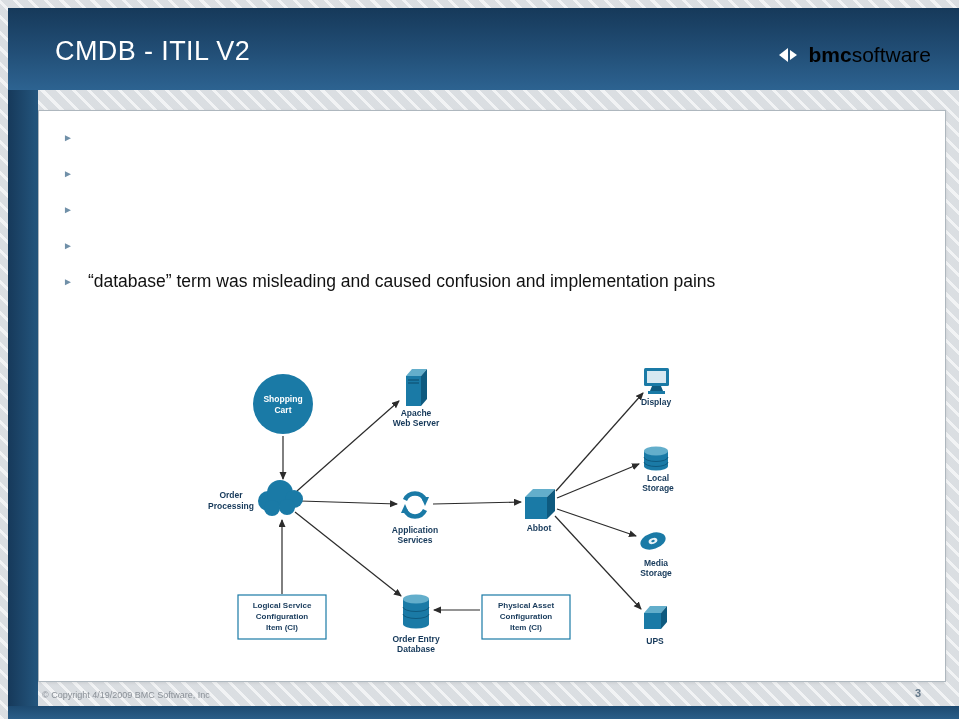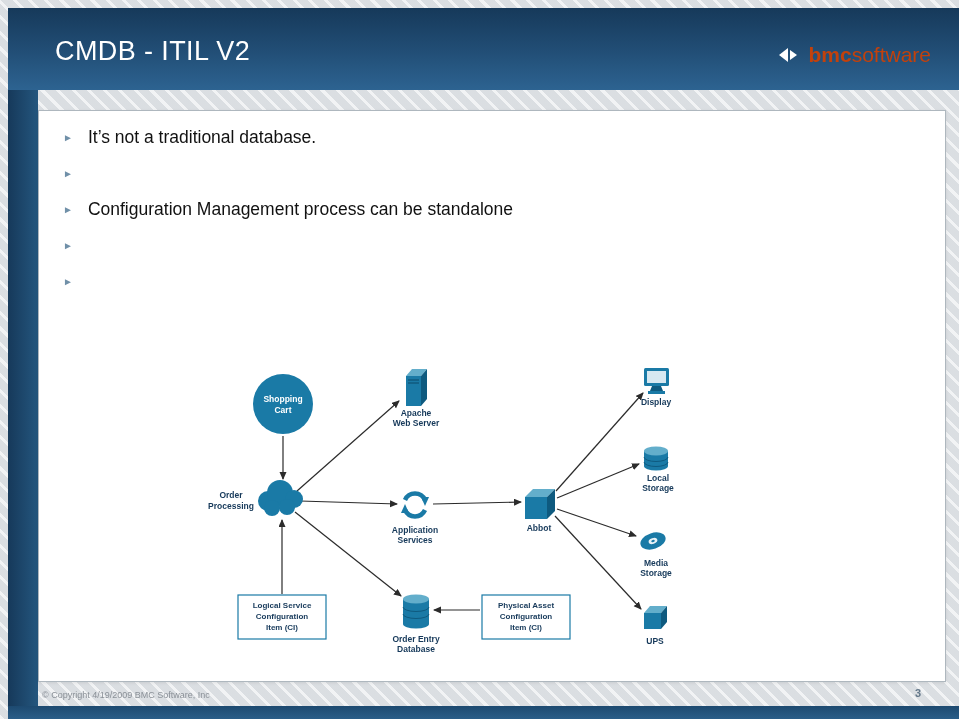--- a/index.html
+++ b/index.html
@@ -29,7 +29,7 @@
     font-size:27px;color:#ffffff;letter-spacing:0.4px;font-weight:400;
   }
   .logo{
-    position:absolute;right:28px;top:44px;display:flex;align-items:center;gap:5px;color:#c2410c;
+    position:absolute;right:28px;top:44px;display:flex;align-items:center;gap:5px;color:#000000;
   }
   .logo-text{font-size:21px;line-height:21px;white-space:nowrap;}
   .logo-bold{font-weight:bold;}

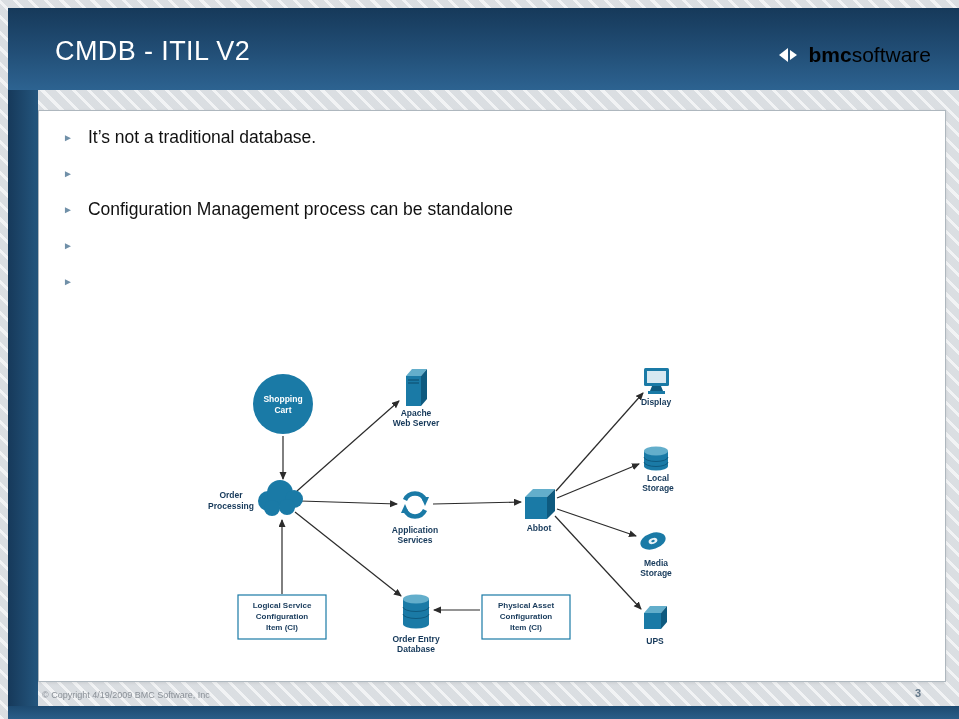--- a/index.html
+++ b/index.html
@@ -73,7 +73,6 @@
     <ul class="bullets">
       <li>
           <span class="marker">►</span>
-          <span class="btext">It’s not a traditional database.</span>
         </li>
       <li>
           <span class="marker">►</span>

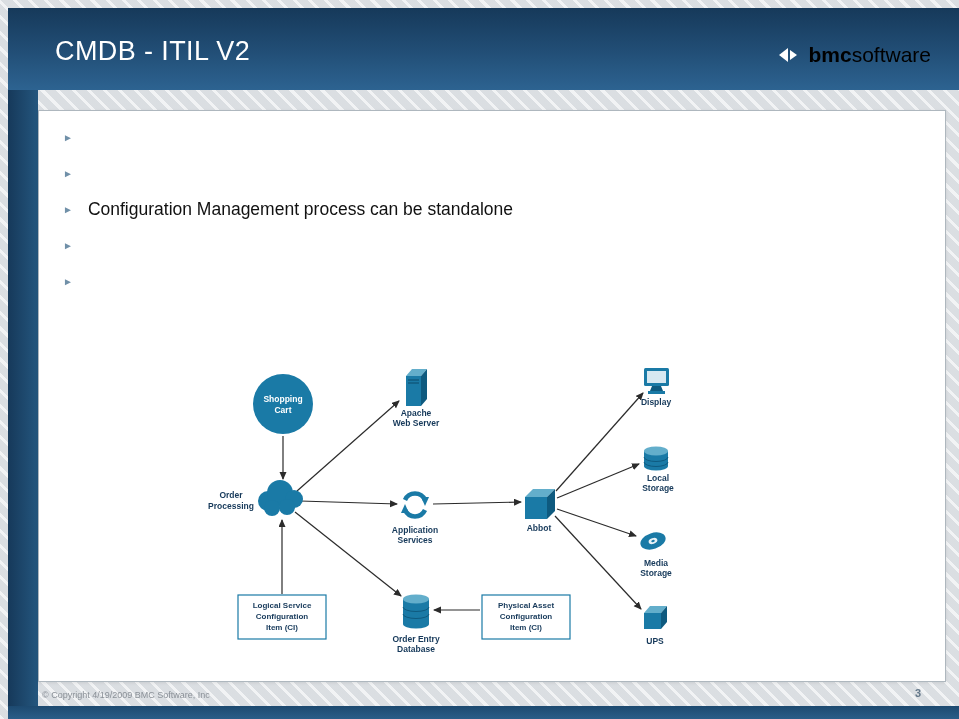--- a/index.html
+++ b/index.html
@@ -79,7 +79,6 @@
         </li>
       <li>
           <span class="marker">►</span>
-          <span class="btext">Configuration Management process can be standalone</span>
         </li>
       <li>
           <span class="marker">►</span>

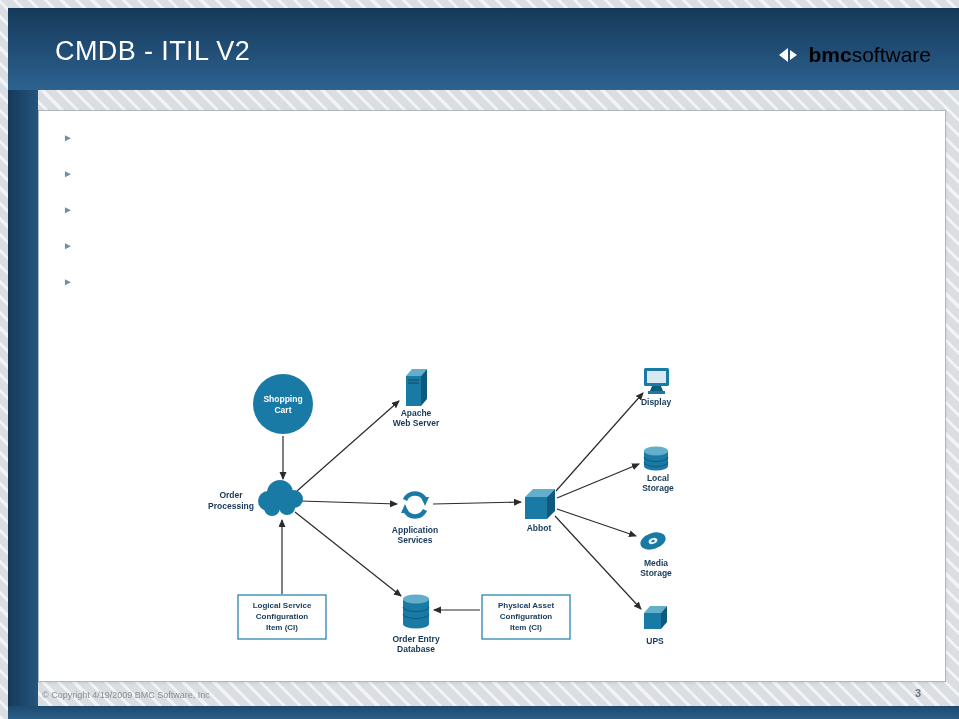--- a/index.html
+++ b/index.html
@@ -85,6 +85,7 @@
         </li>
       <li>
           <span class="marker">►</span>
+          <span class="btext">“database” term was misleading and caused confusion and implementation pains</span>
         </li>
     </ul>
   </div>

